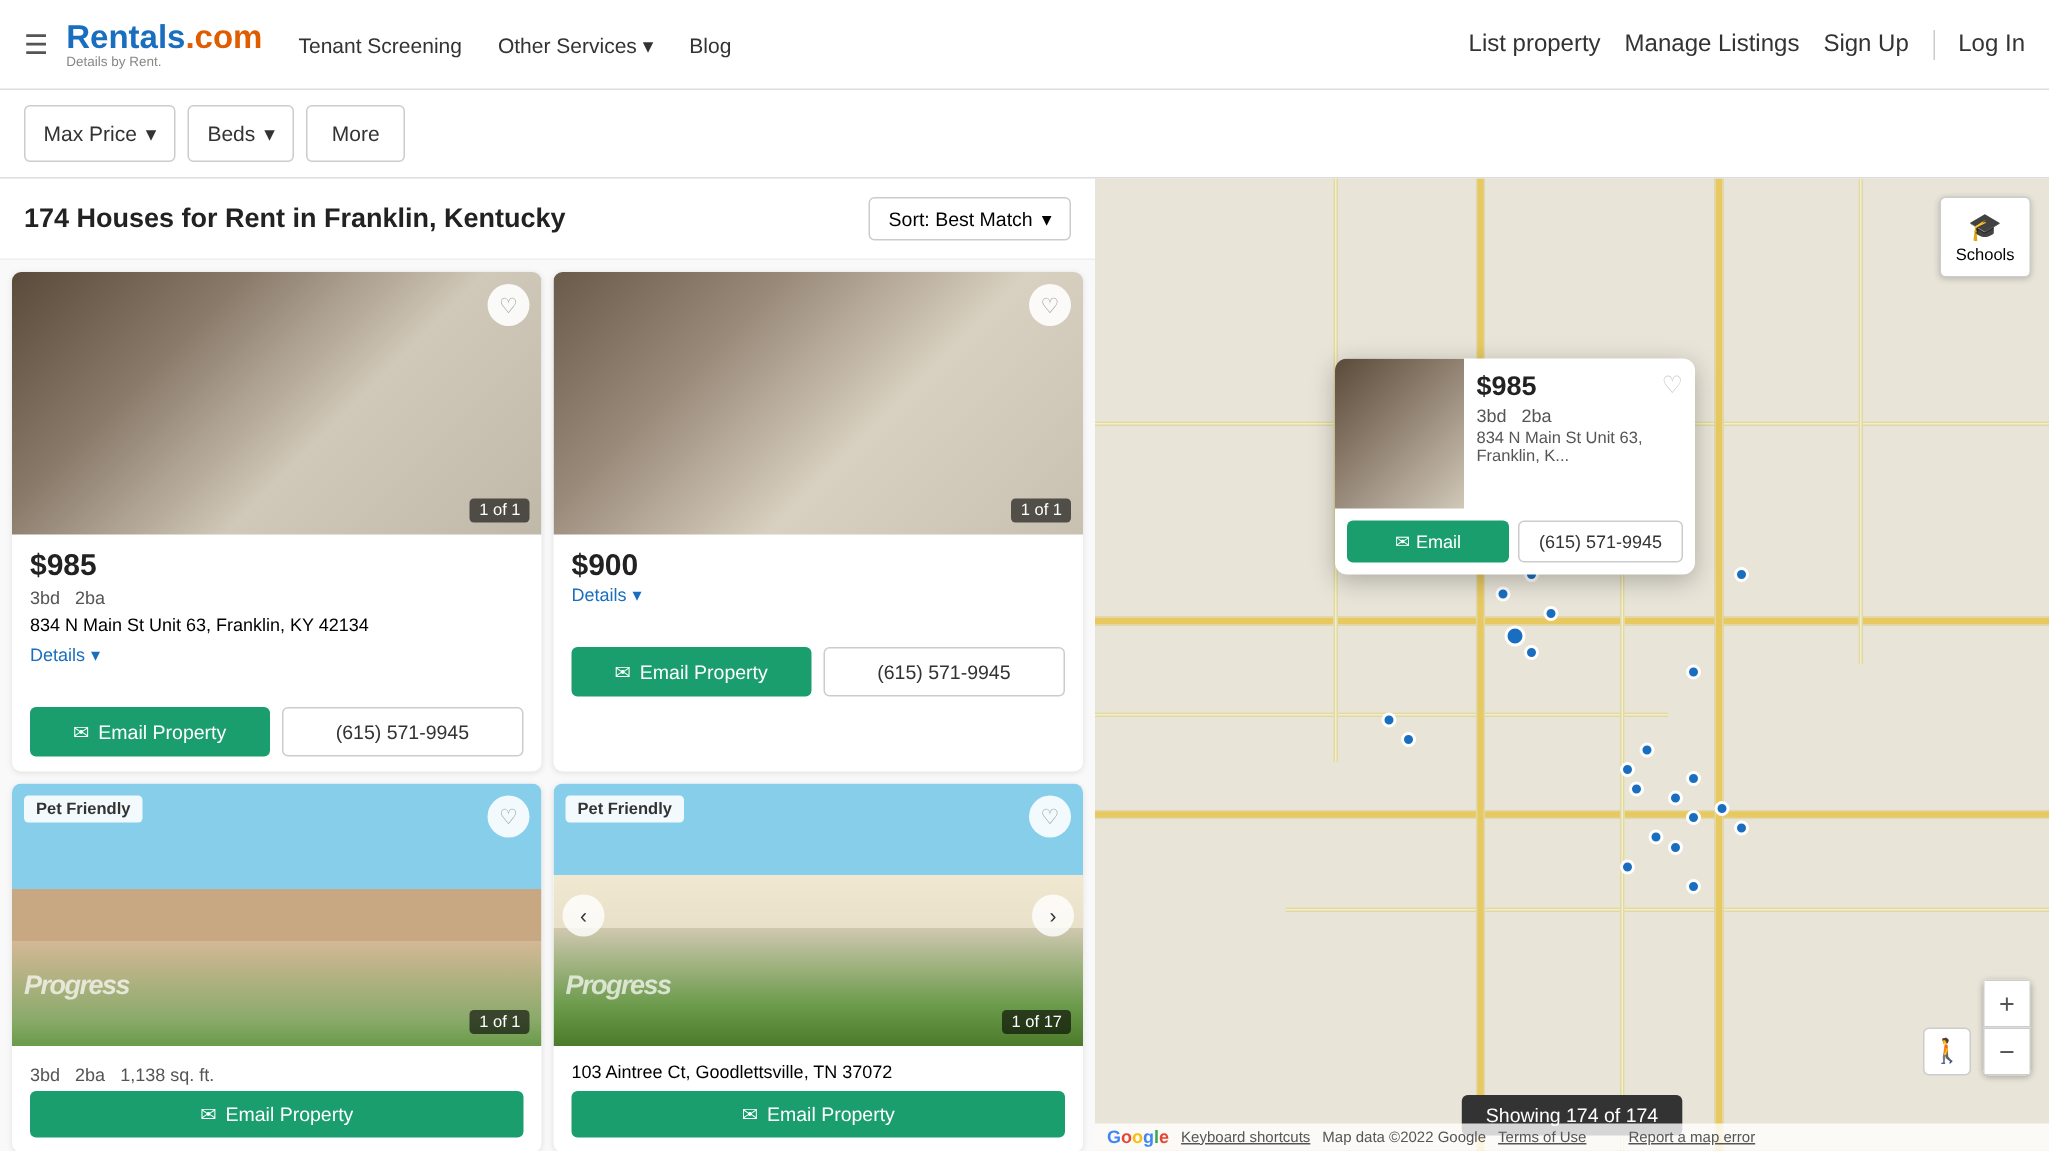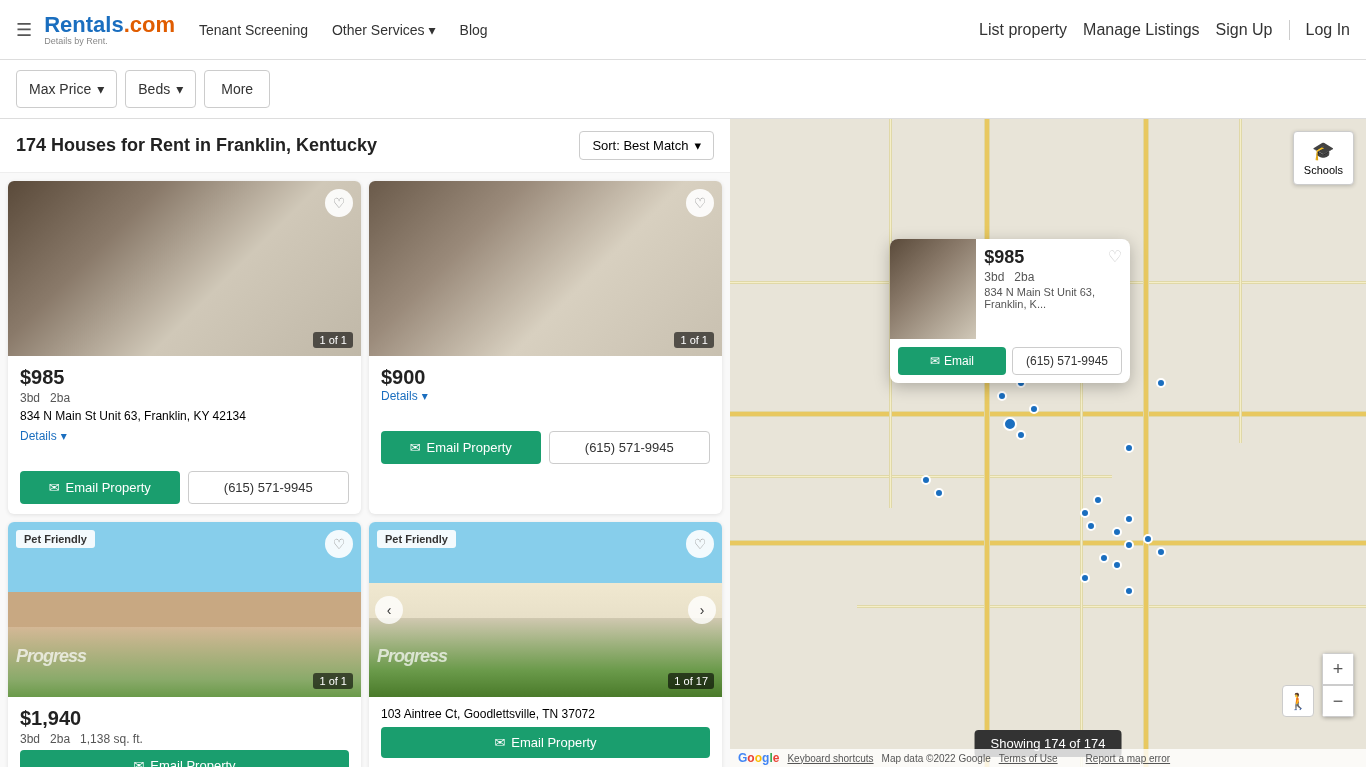--- a/index.html
+++ b/index.html
@@ -659,7 +659,6 @@
           <span class="img-counter-badge">1 of 1</span>
         </div>
         <div class="listing-info">
-          <div class="listing-price">$1,940</div>
           <div class="listing-specs">
             <span>3bd</span>&nbsp;&nbsp;
             <span>2ba</span>&nbsp;&nbsp;

